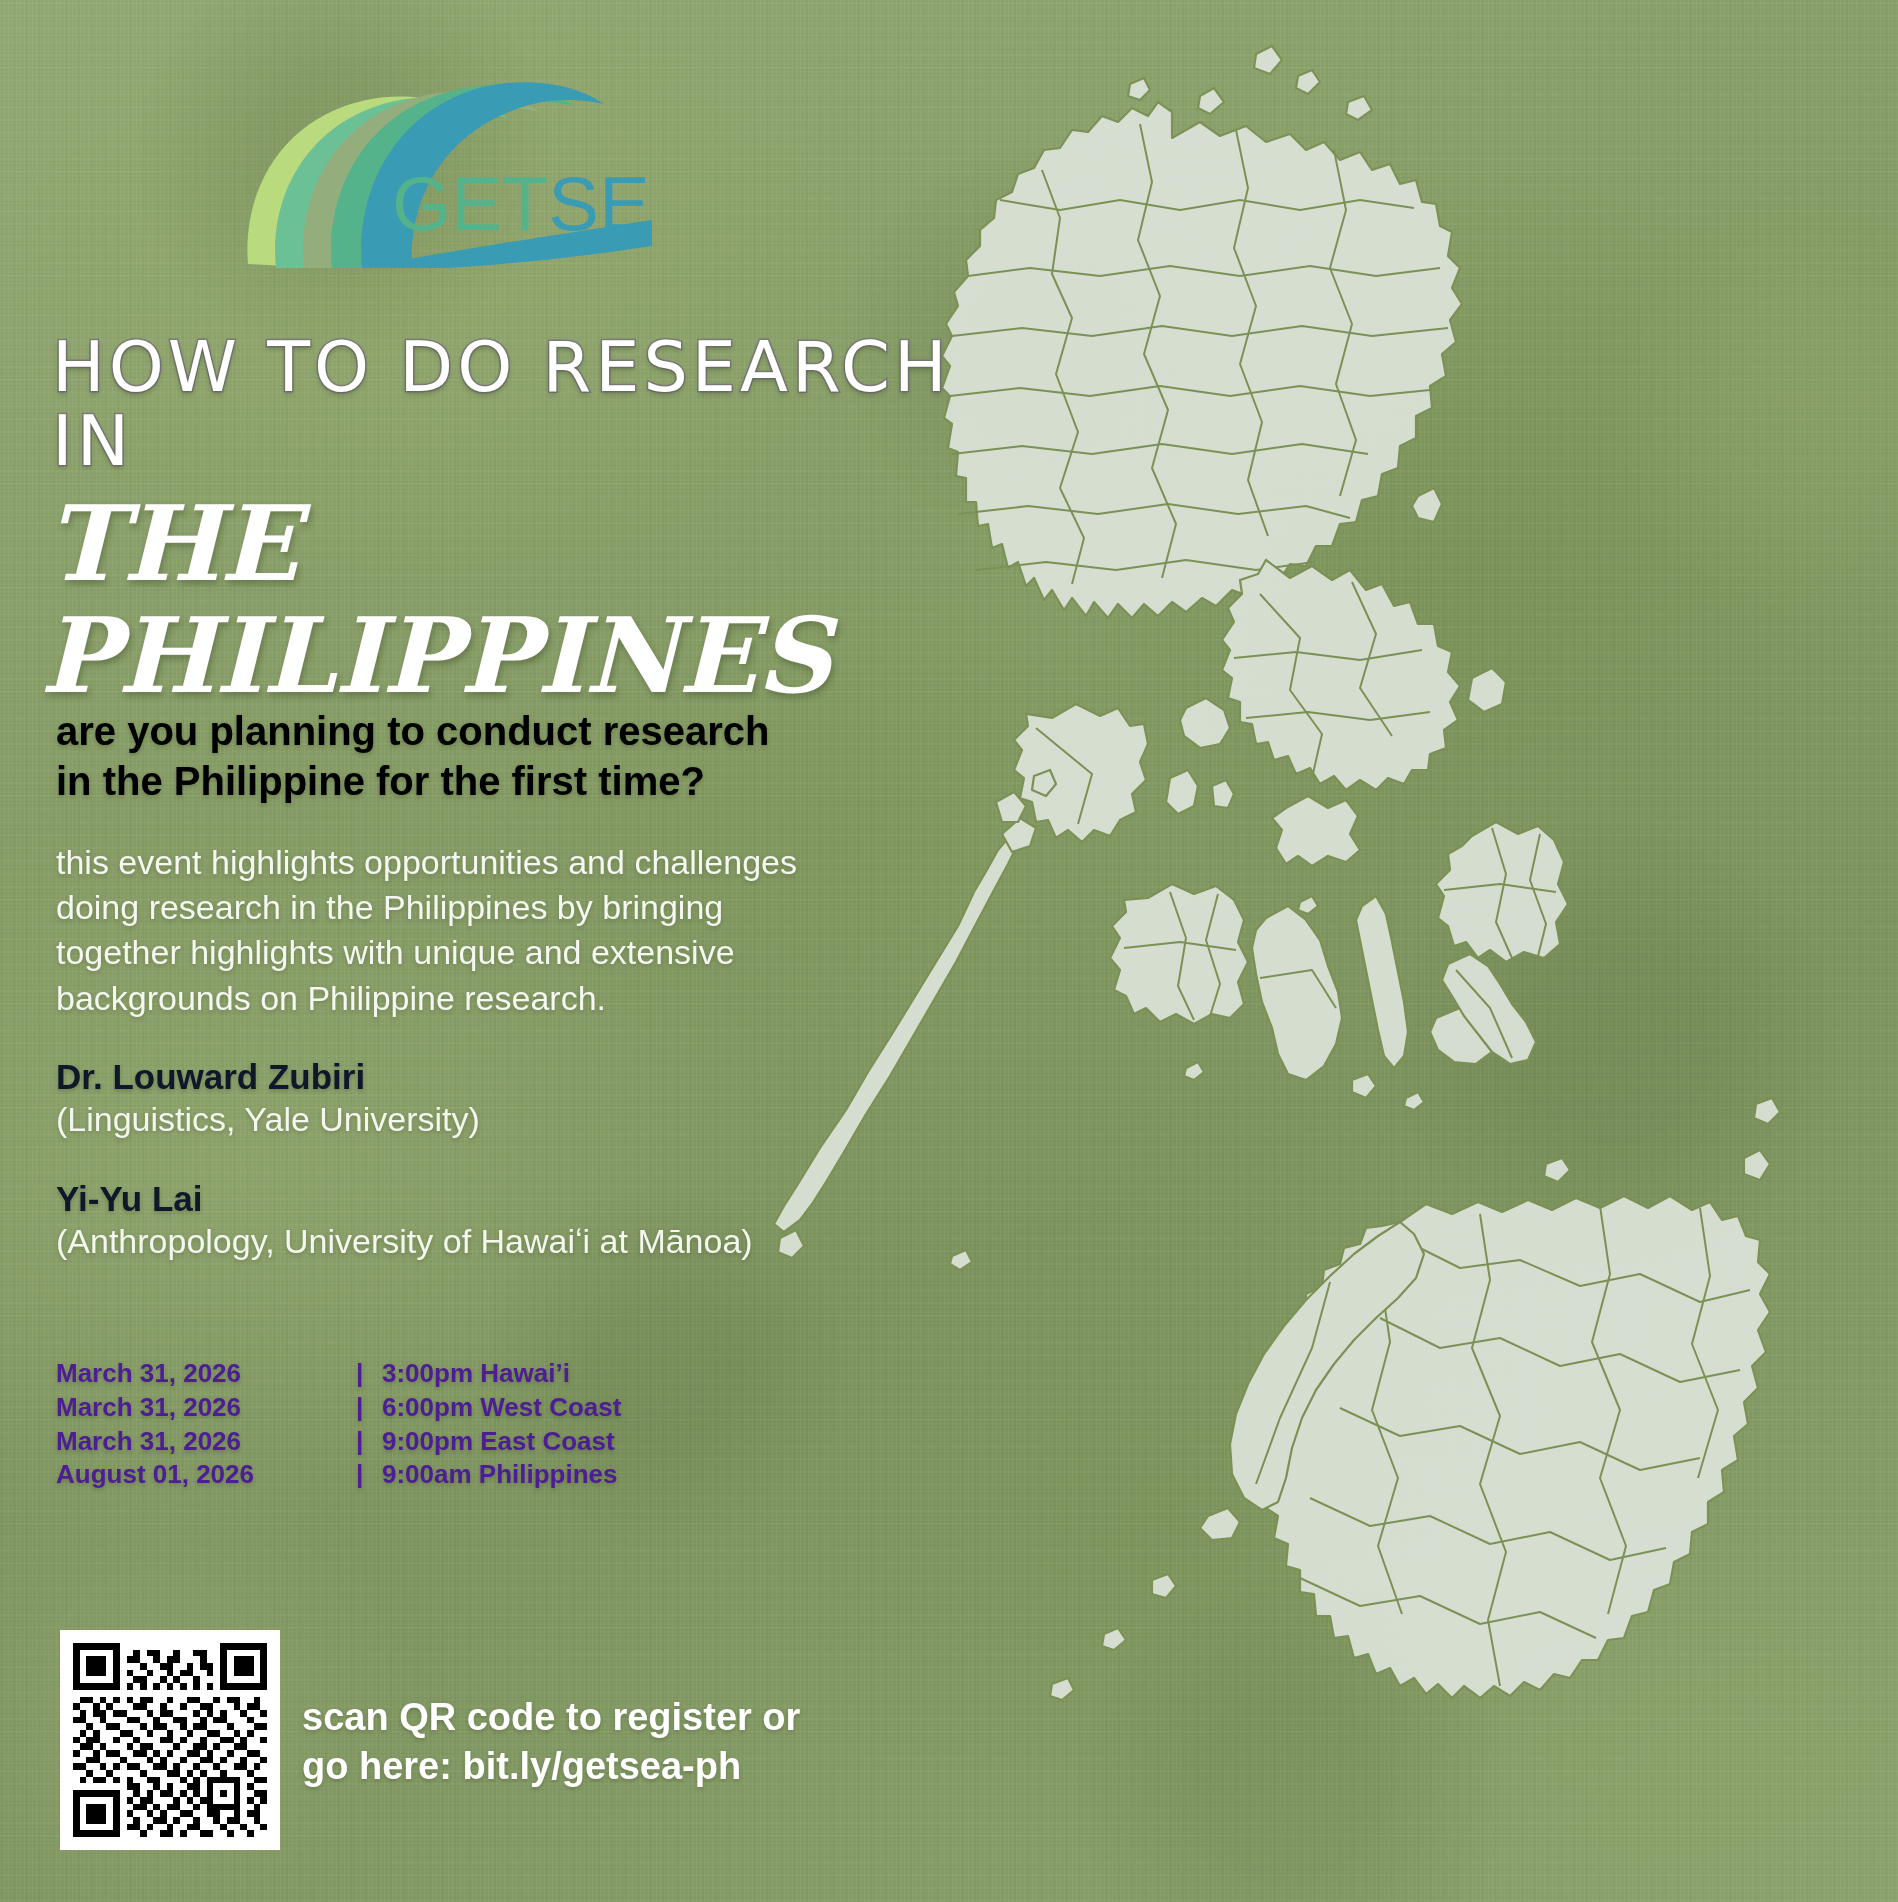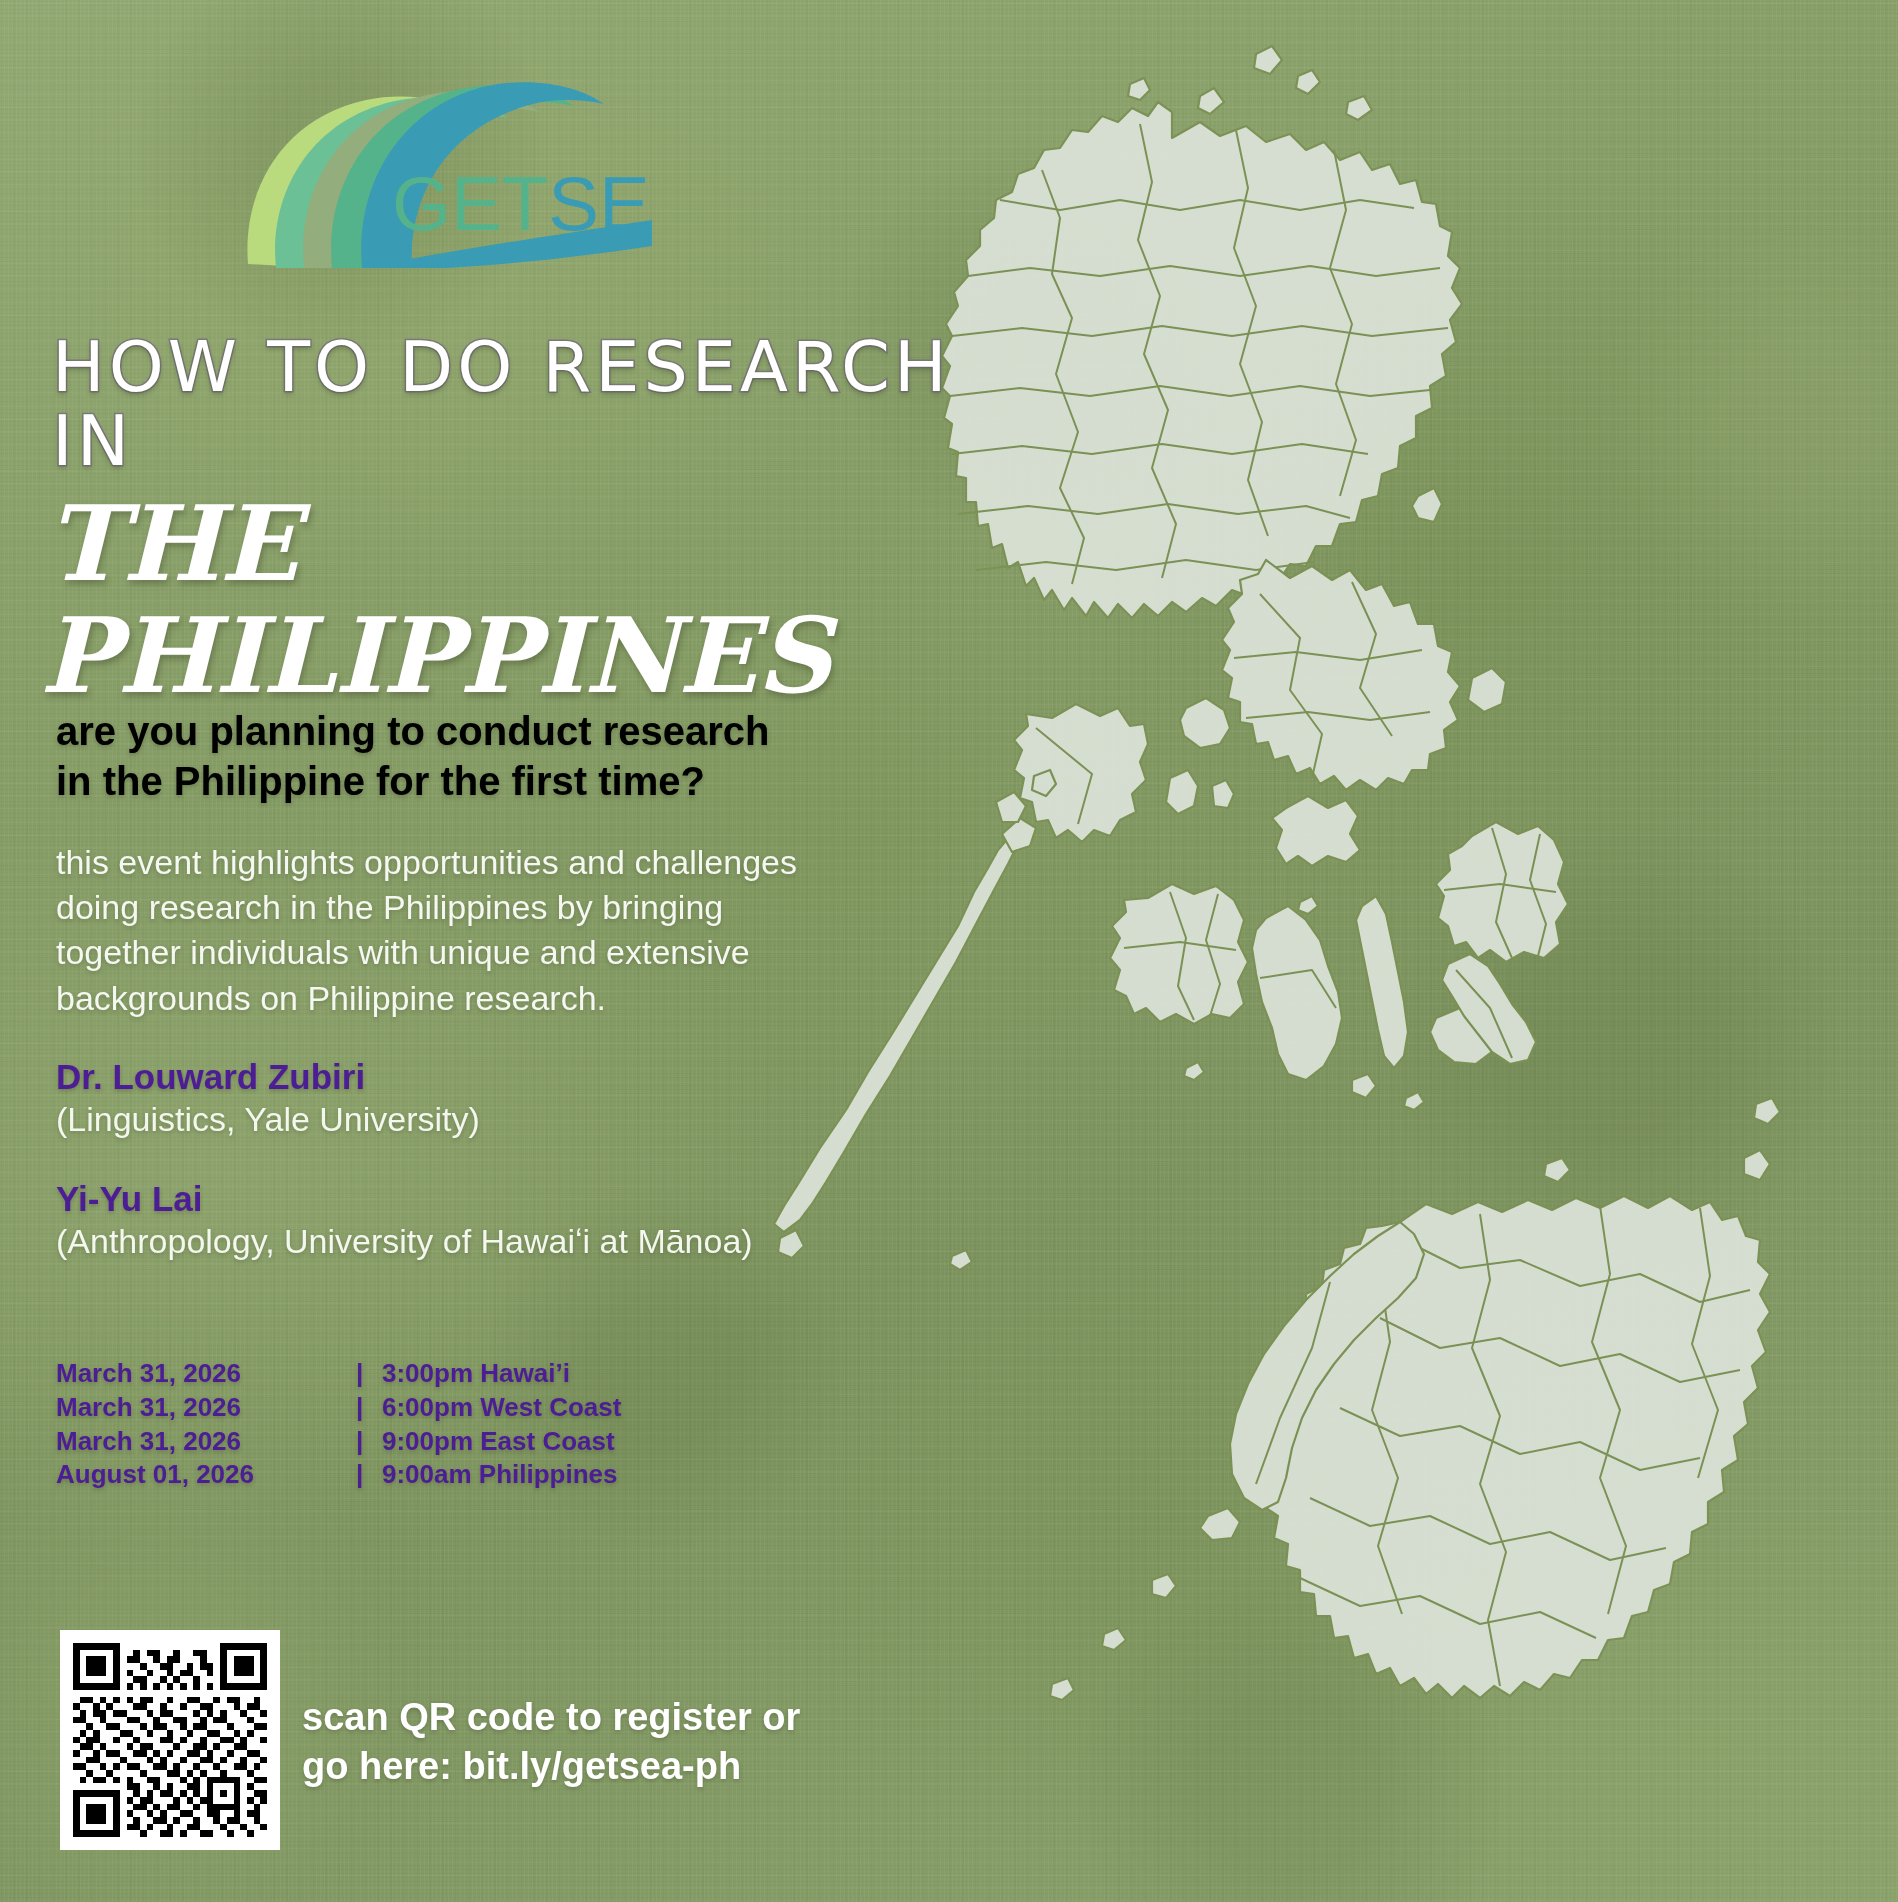--- a/index.html
+++ b/index.html
@@ -371,7 +371,7 @@
   <div class="blurb">
     <div>this event highlights opportunities and challenges</div>
     <div>doing research in the Philippines by bringing</div>
-    <div>together individuals with unique and extensive</div>
+    <div>together highlights with unique and extensive</div>
     <div>backgrounds on Philippine research.</div>
   </div>
 

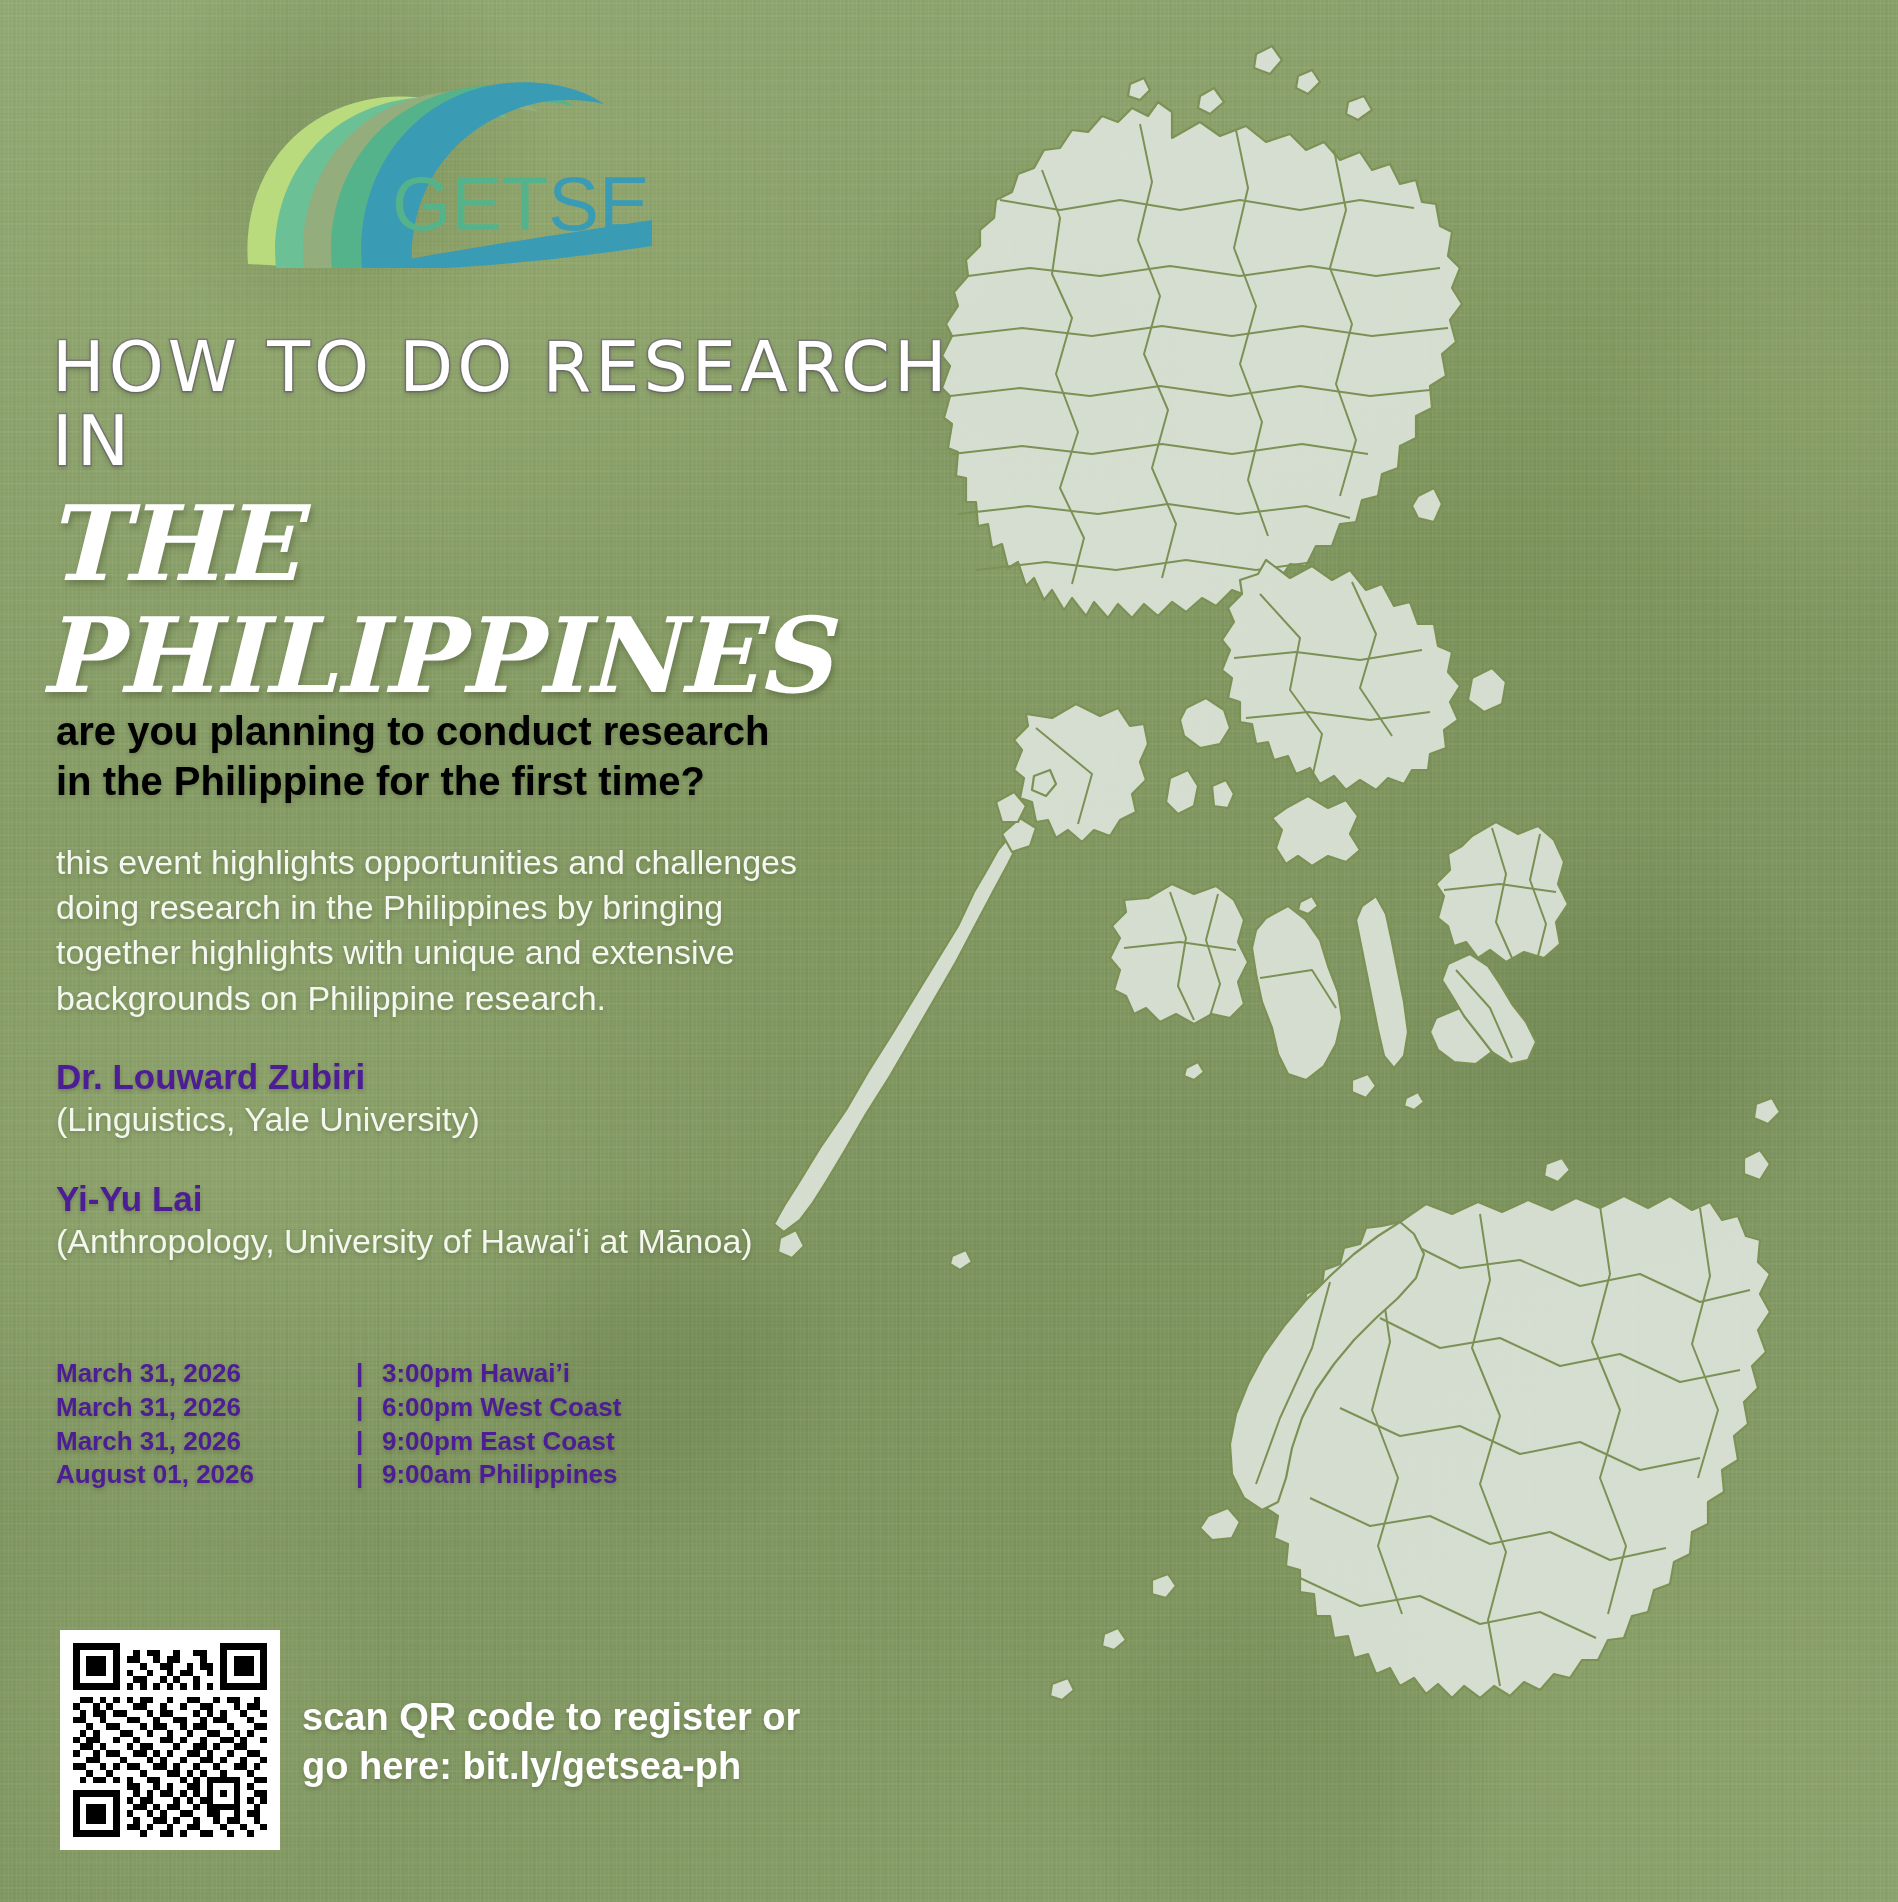--- a/index.html
+++ b/index.html
@@ -101,7 +101,7 @@
 
   .speakers{position:absolute;left:56px;top:1055px;width:950px;}
   .spk-block{margin-bottom:36px;}
-  .spk-name{font-size:35px;font-weight:700;color:#4c1d95;line-height:1.24;
+  .spk-name{font-size:35px;font-weight:700;color:#0f172a;line-height:1.24;
             text-shadow:0 2px 4px rgba(40,50,25,.28);}
   .spk-aff {font-size:34px;font-weight:400;color:#f3f7ee;line-height:1.24;
             text-shadow:0 2px 4px rgba(40,50,25,.25);}

